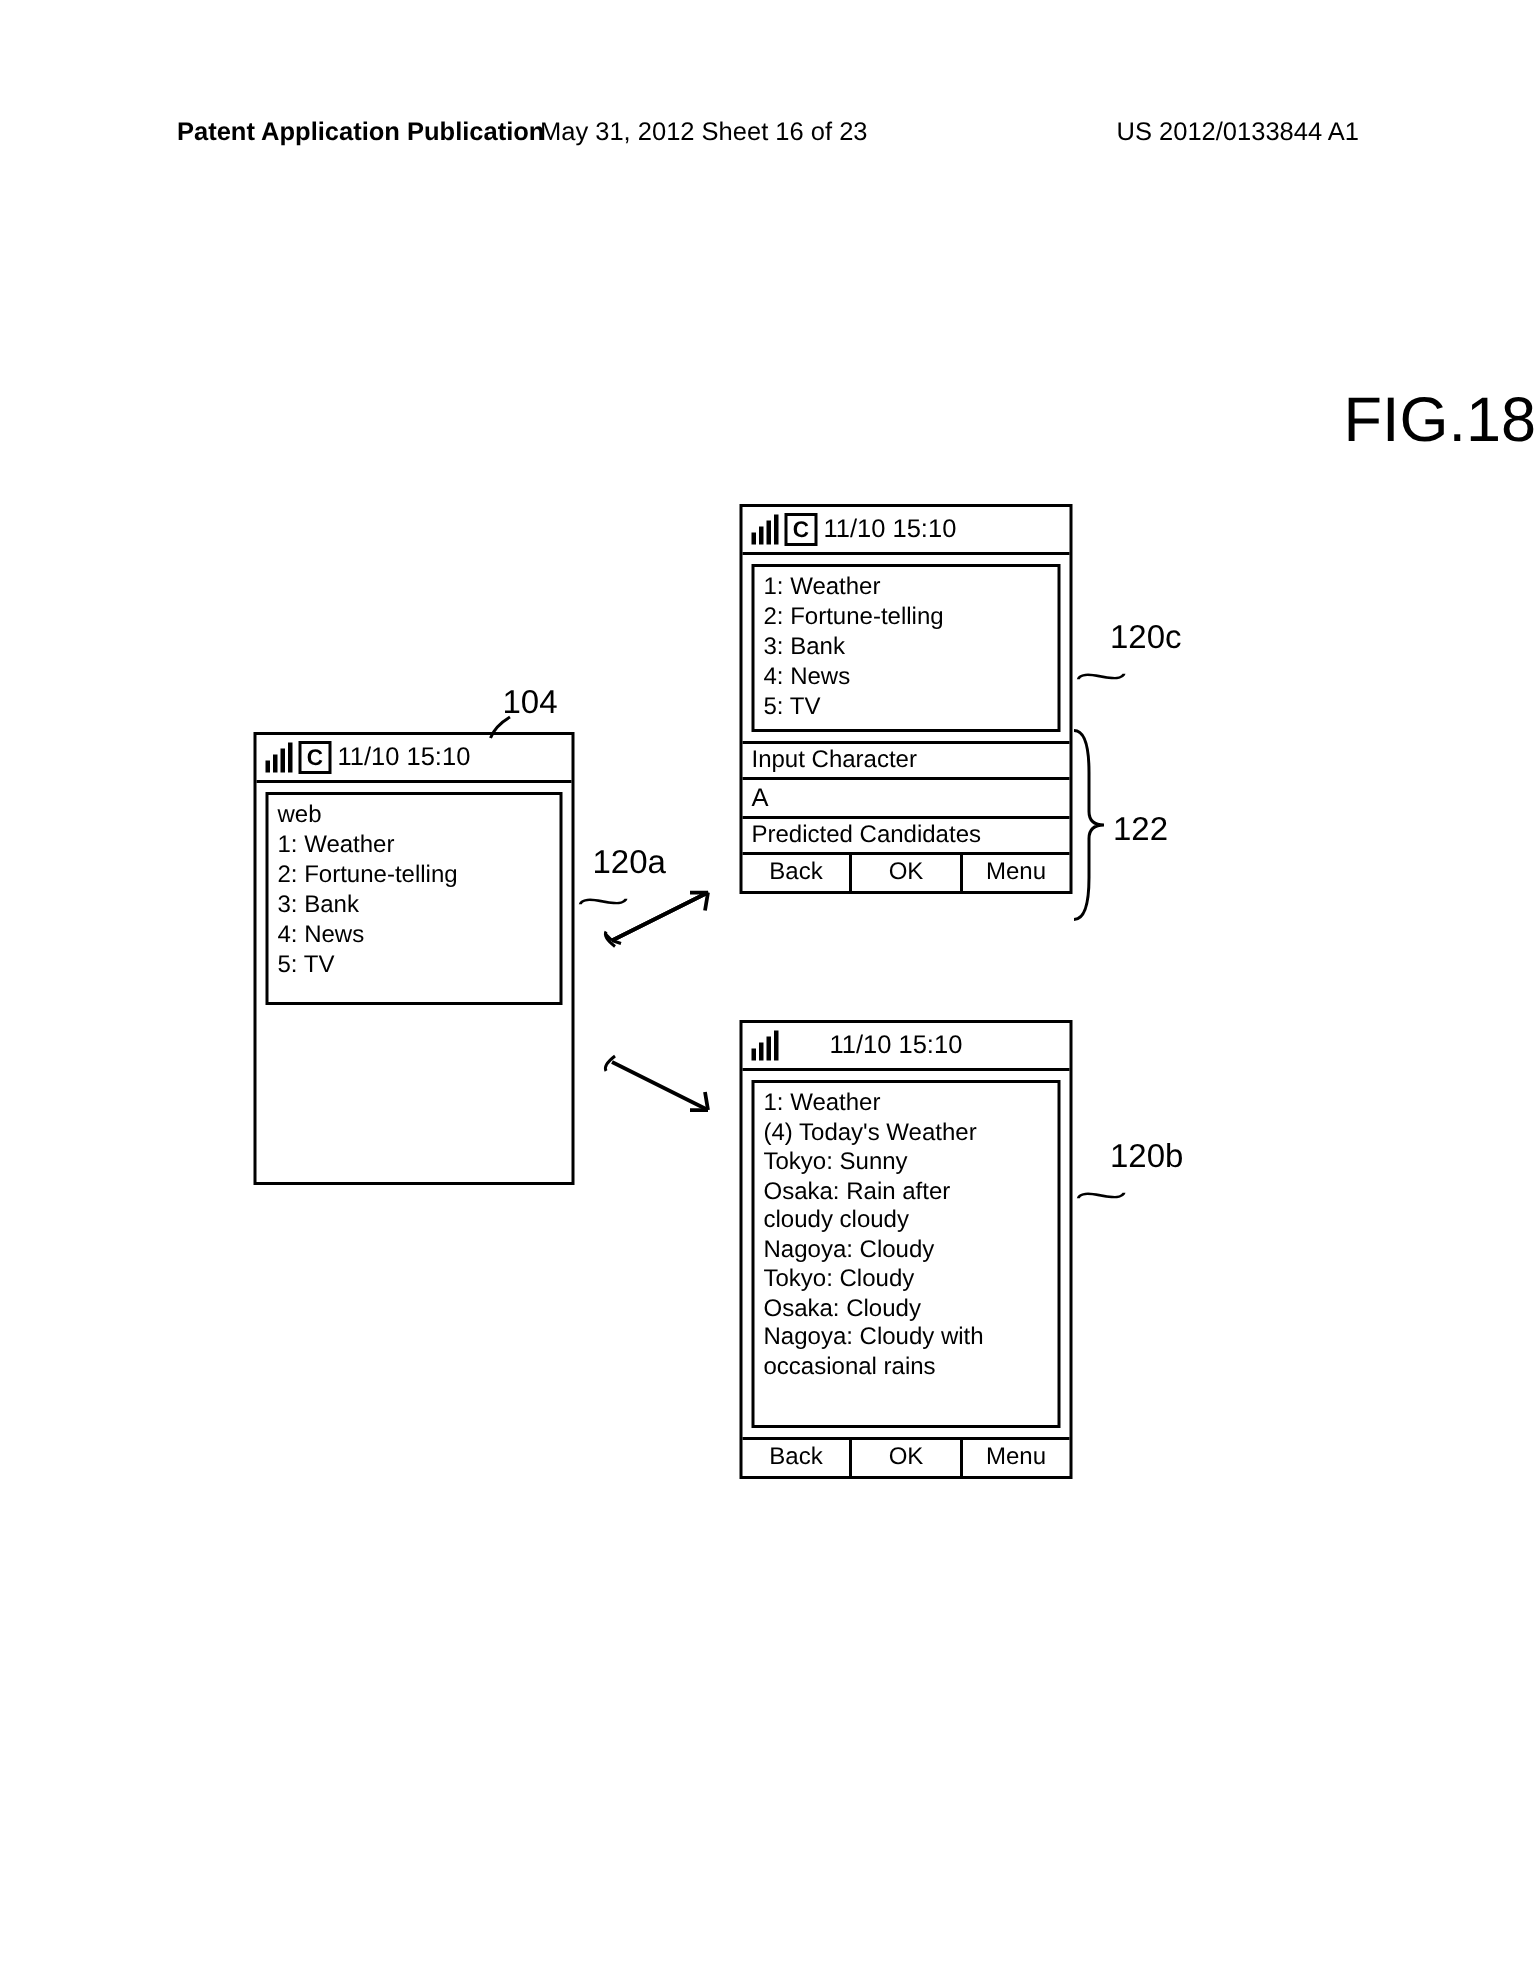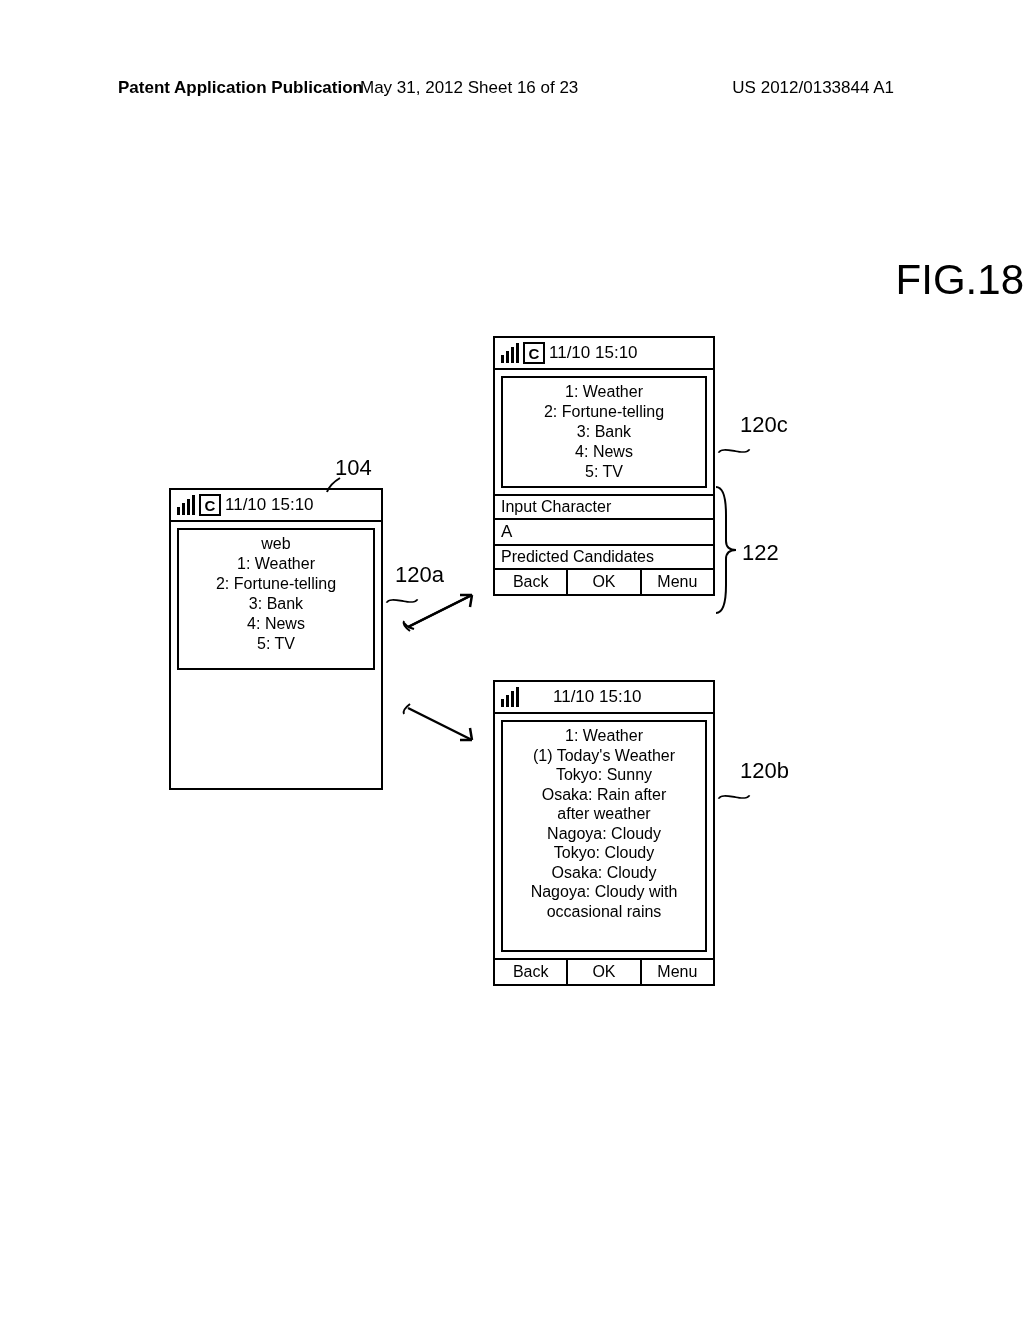--- a/index.html
+++ b/index.html
@@ -30,7 +30,7 @@
   }
   .header-right {
     position: absolute;
-    right: 130px;
+    right: 118px;
   }
   .fig-title {
     position: absolute;

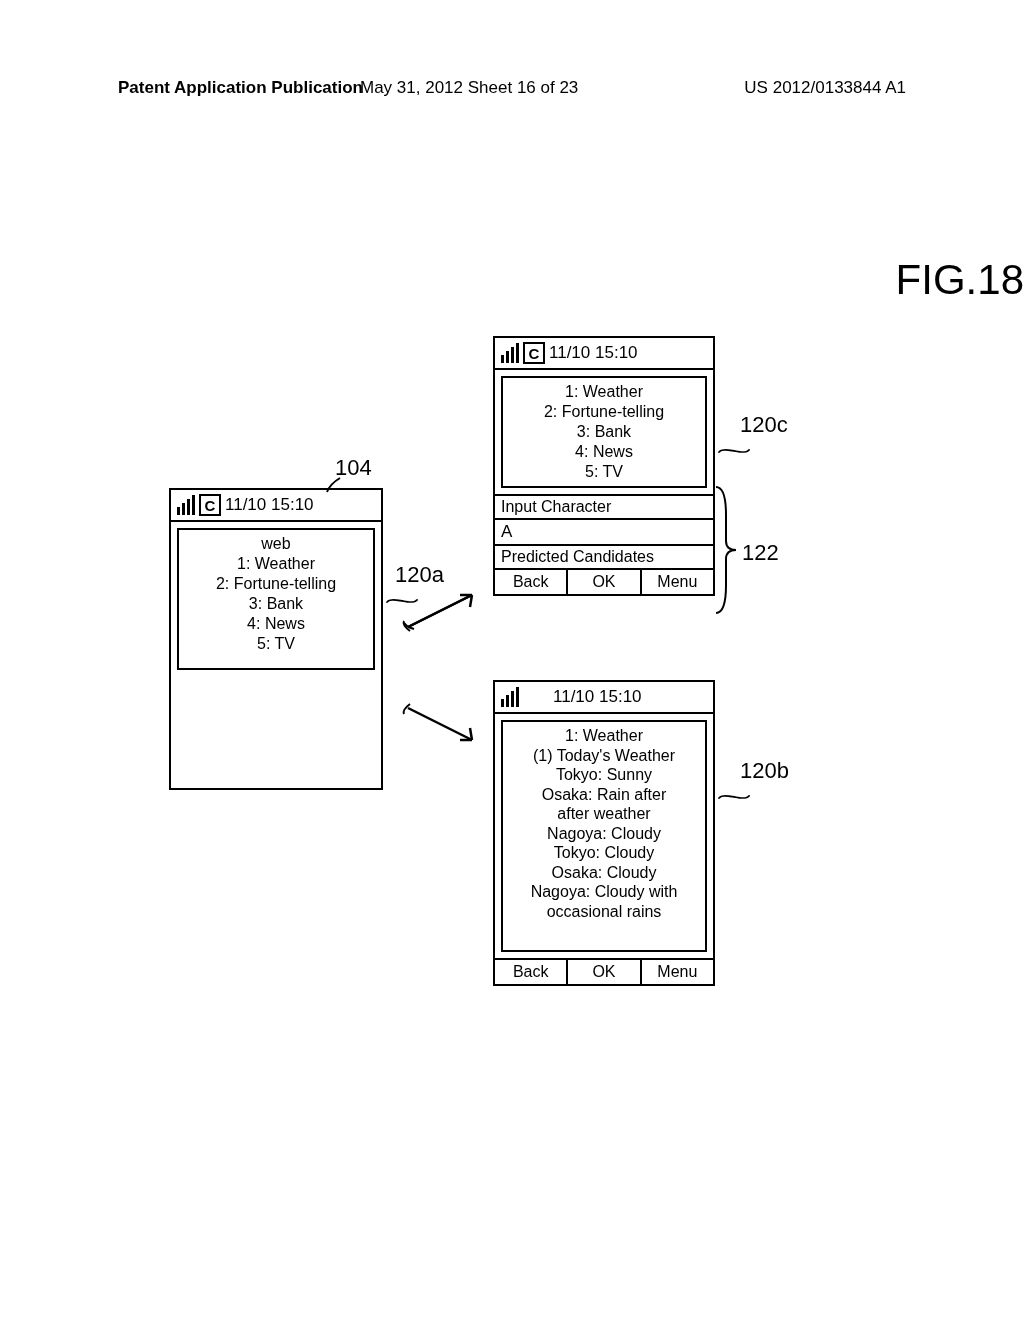--- a/index.html
+++ b/index.html
@@ -83,7 +83,6 @@
     padding: 4px 6px;
     font-size: 16px;
     line-height: 1.25;
-    text-align: center;
   }
   .section-label {
     padding: 2px 6px;

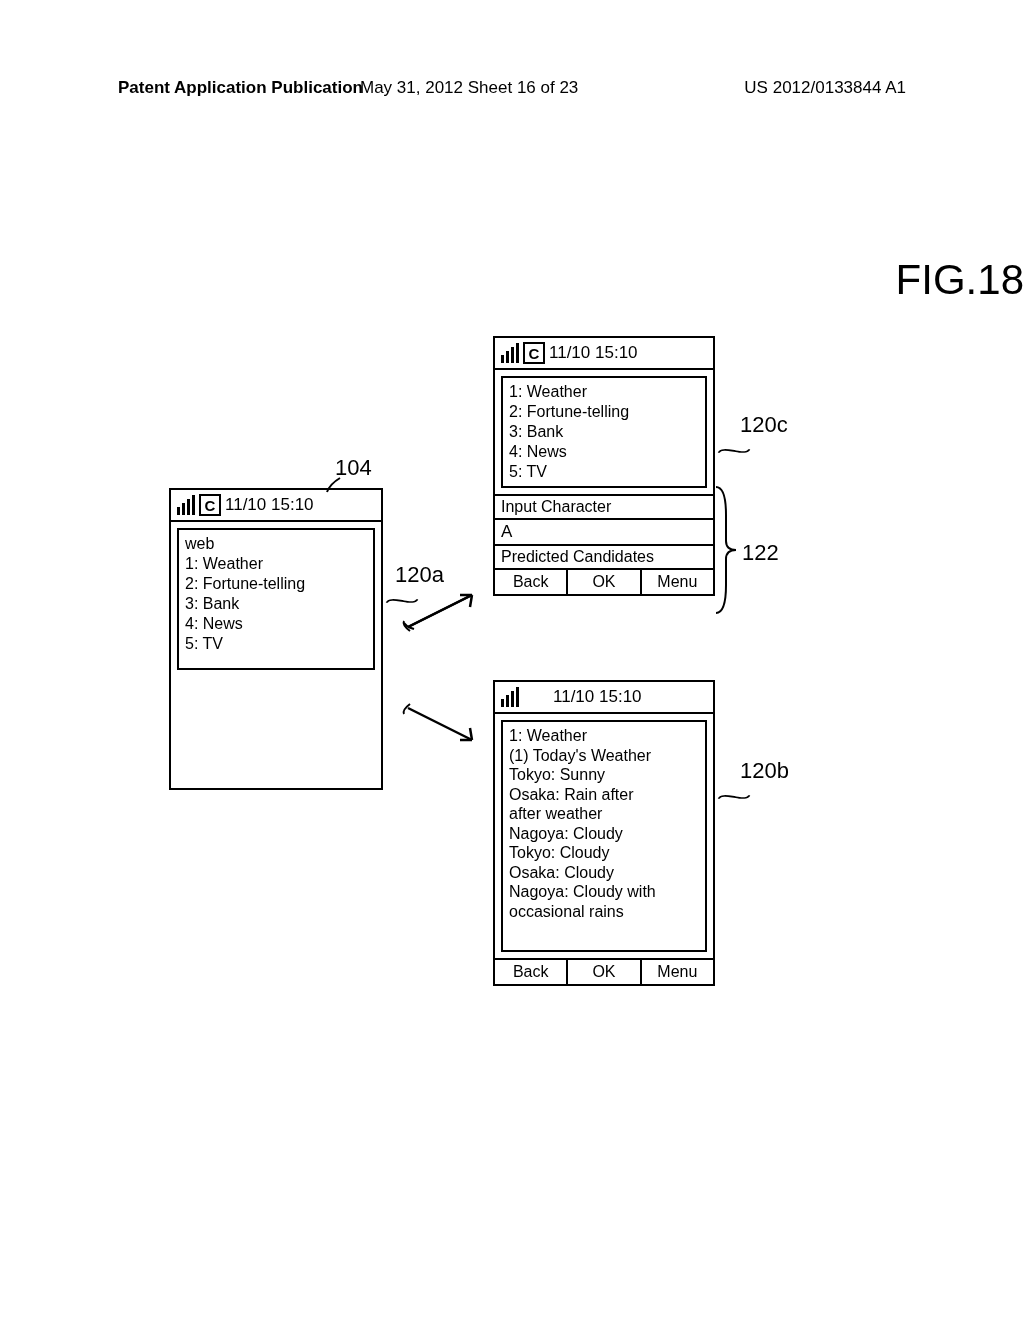--- a/index.html
+++ b/index.html
@@ -203,7 +203,7 @@
   </div>
   <div class="content-box" style="height:220px; line-height:1.22;">
     <div>1: Weather</div>
-    <div>(1) Today's Weather</div>
+    <div>(4) Today's Weather</div>
     <div>Tokyo: Sunny</div>
     <div>Osaka: Rain after</div>
     <div>after weather</div>

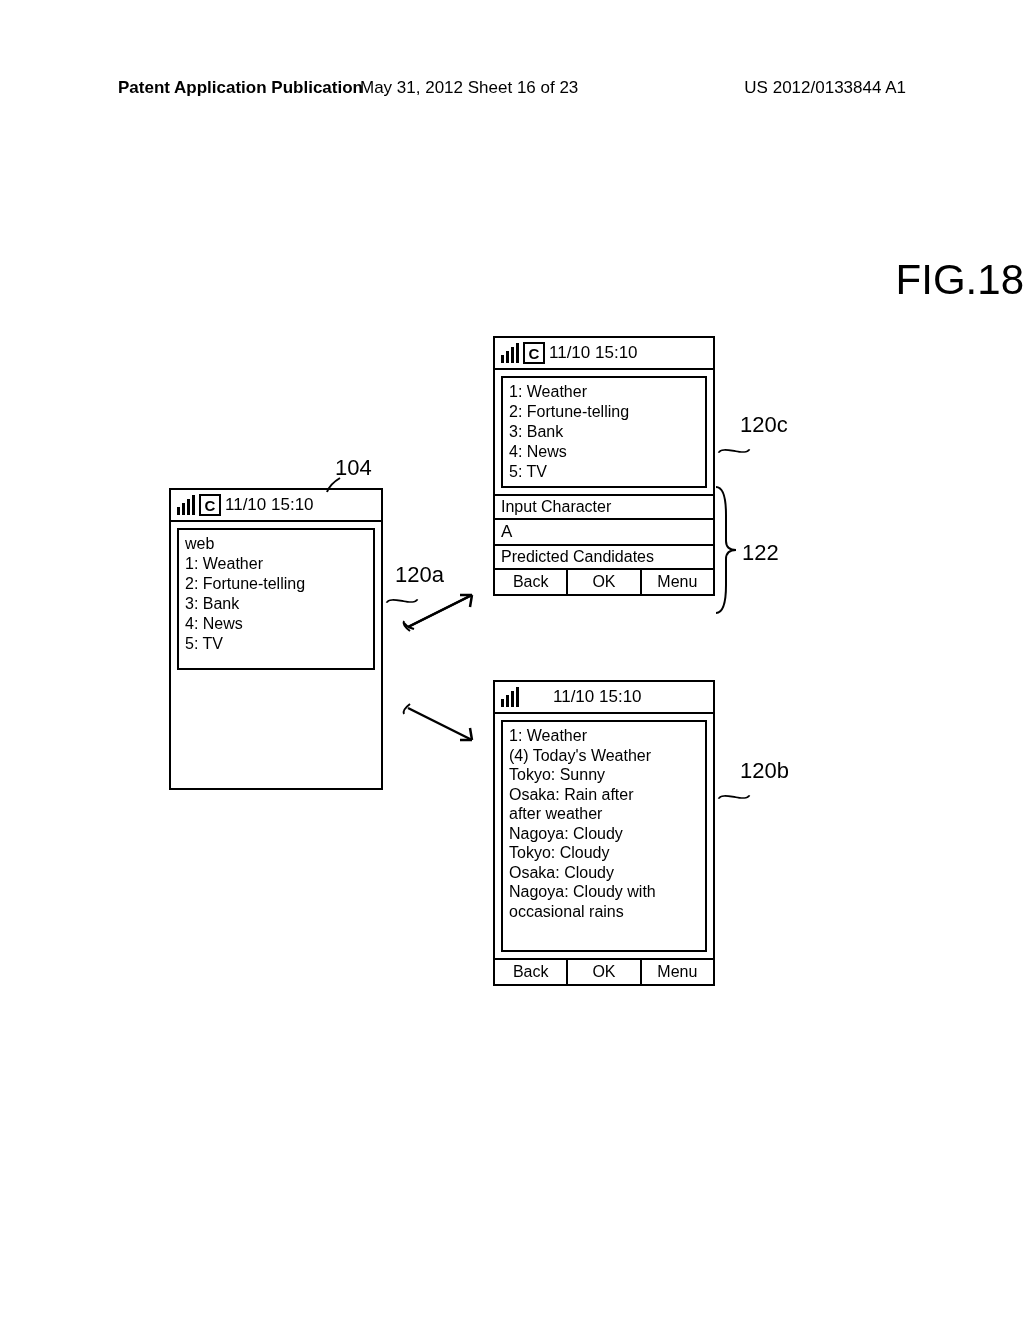--- a/index.html
+++ b/index.html
@@ -206,7 +206,7 @@
     <div>(4) Today's Weather</div>
     <div>Tokyo: Sunny</div>
     <div>Osaka: Rain after</div>
-    <div>after weather</div>
+    <div>cloudy cloudy</div>
     <div>Nagoya: Cloudy</div>
     <div>Tokyo: Cloudy</div>
     <div>Osaka: Cloudy</div>

